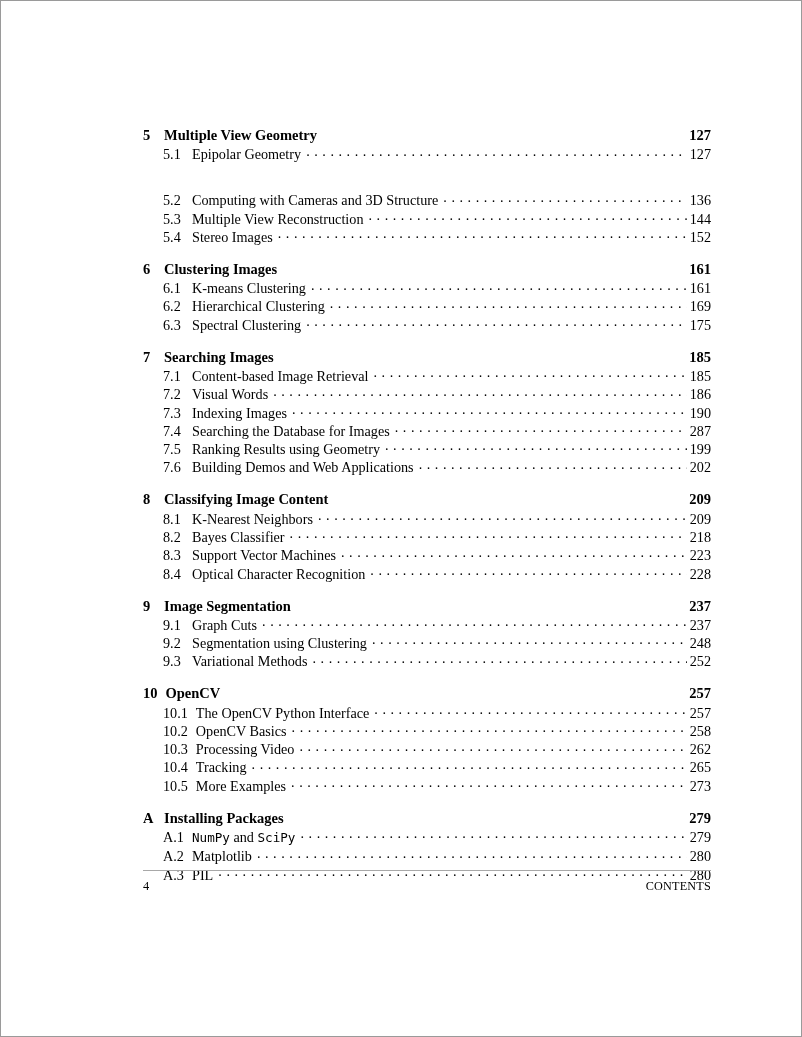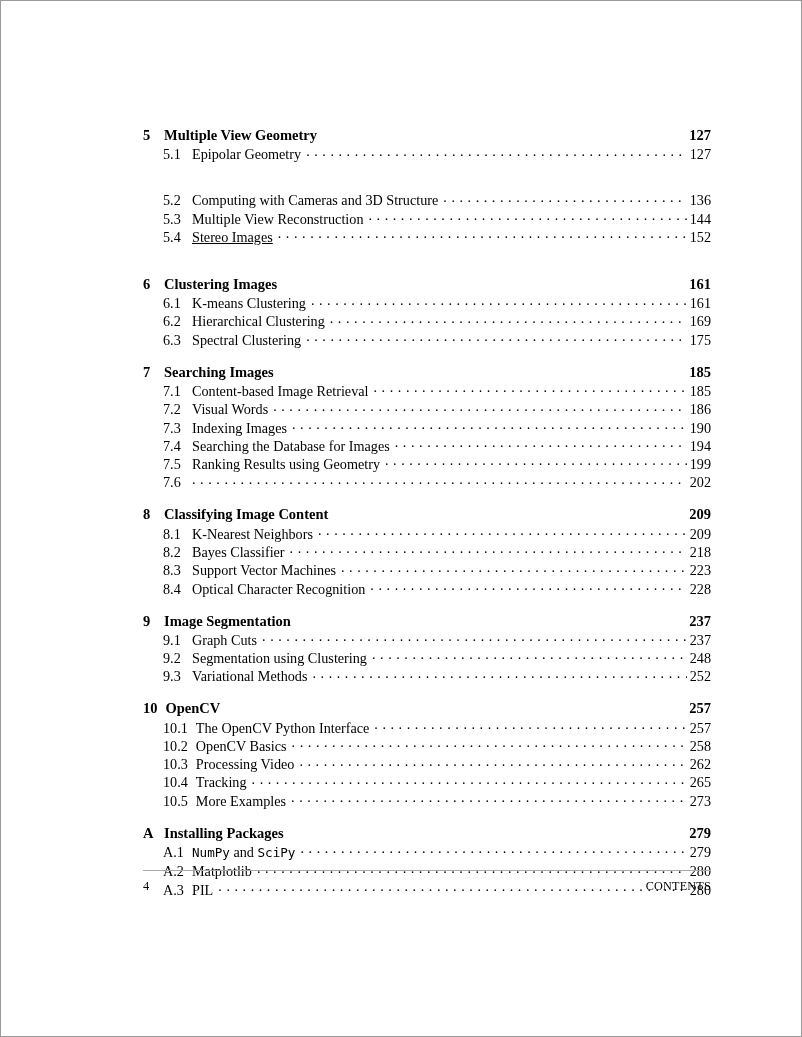--- a/index.html
+++ b/index.html
@@ -181,7 +181,7 @@
       </div>
       <div class="row section">
         <span class="num">5.4</span>
-        <span class="title" style="padding-right: 5px; text-decoration: underline;">Stereo Images</span>
+        <span class="title" style="padding-right: 5px;">Stereo Images</span>
         <span class="leader">
           <span class="dots">.........................................................................................</span>
         </span>

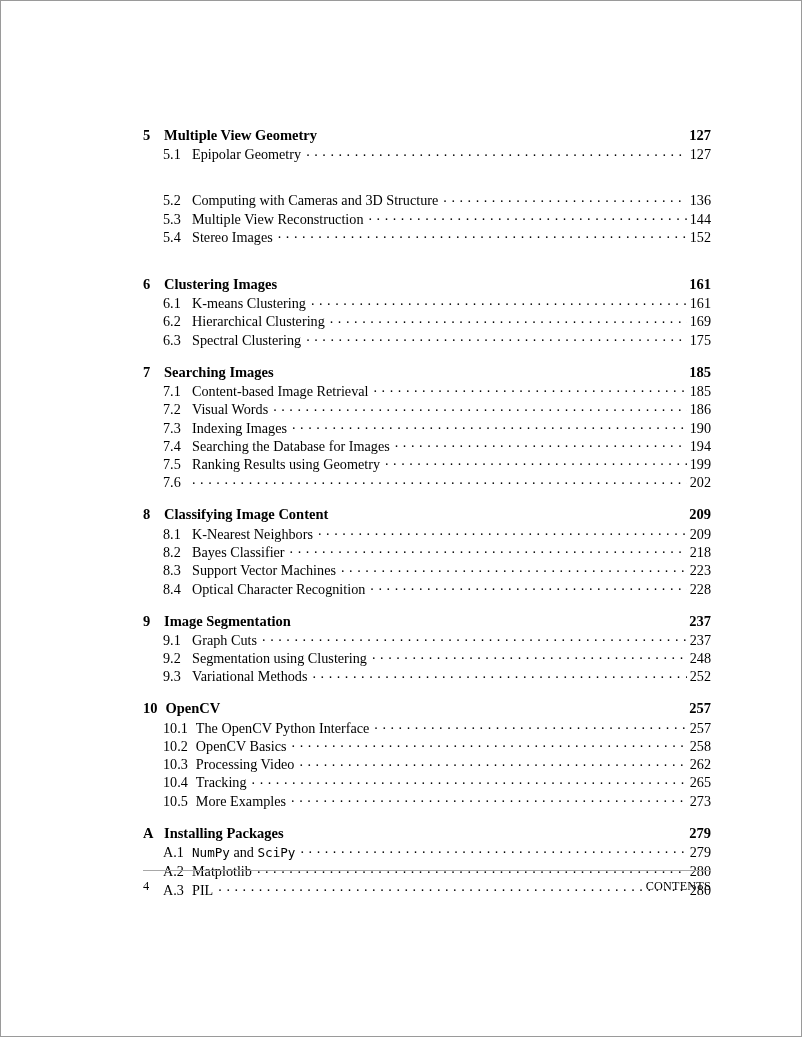--- a/index.html
+++ b/index.html
@@ -189,7 +189,7 @@
       </div>
       <div class="row chapter">
         <span class="num">6</span>
-        <span class="title" style="padding-right: 5px; margin-top: 15px;">Clustering Images</span>
+        <span class="title" style="padding-right: 5px;">Clustering Images</span>
         <span class="leader"></span>
         <span class="pageno" style="padding-left: 3px;">161</span>
       </div>

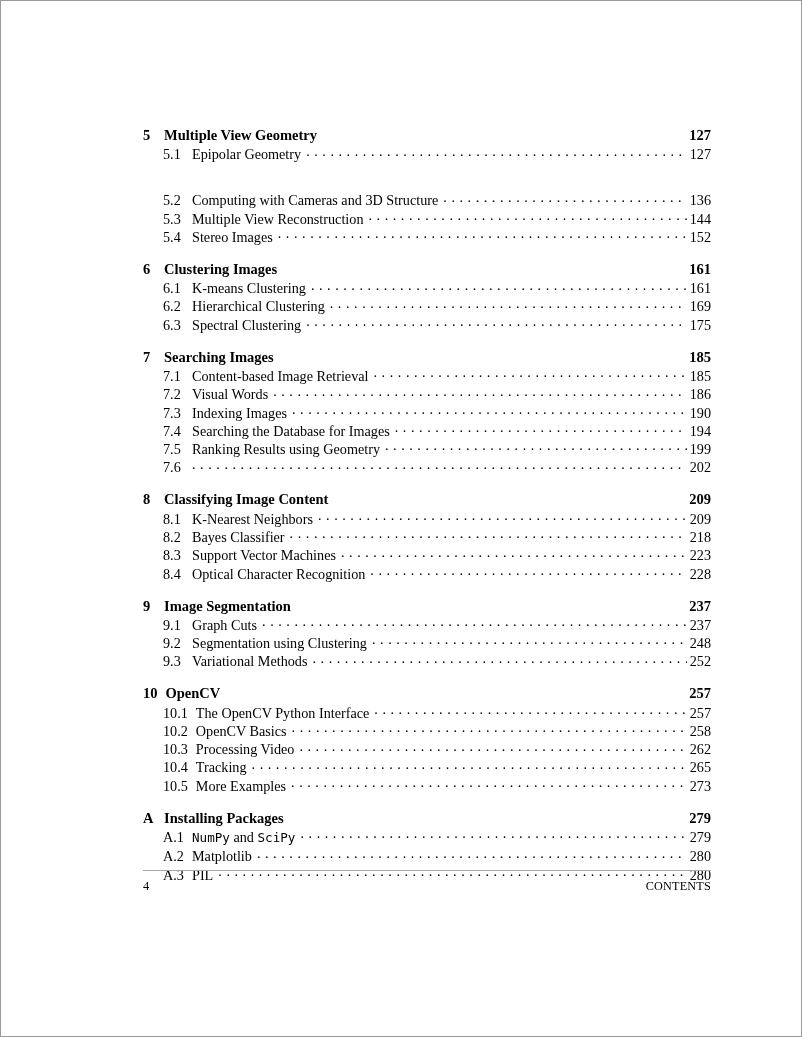--- a/index.html
+++ b/index.html
@@ -253,7 +253,7 @@
         <span class="leader">
           <span class="dots">.........................................................................................</span>
         </span>
-        <span class="pageno" style="padding-left: 3px;">194</span>
+        <span class="pageno" style="padding-left: 3px;">287</span>
       </div>
       <div class="row section">
         <span class="num">7.5</span>

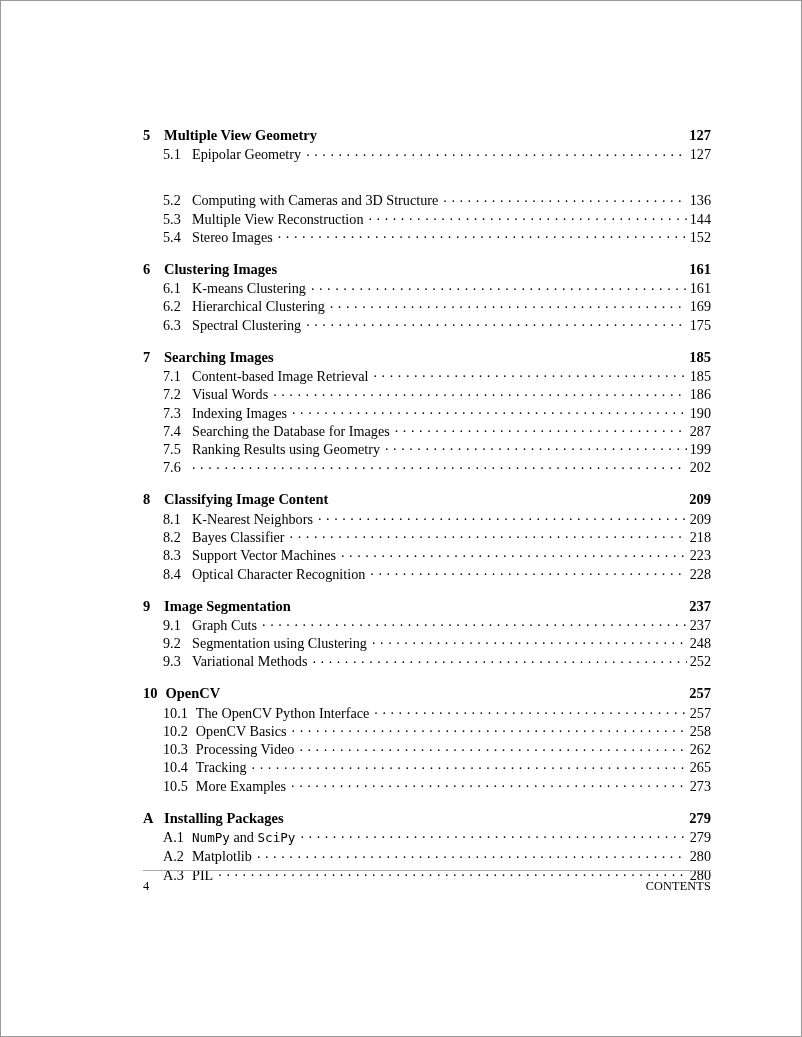--- a/index.html
+++ b/index.html
@@ -265,6 +265,7 @@
       </div>
       <div class="row section">
         <span class="num">7.6</span>
+        <span class="title" style="padding-right: 5px;">Building Demos and Web Applications</span>
         <span class="leader">
           <span class="dots">.........................................................................................</span>
         </span>

